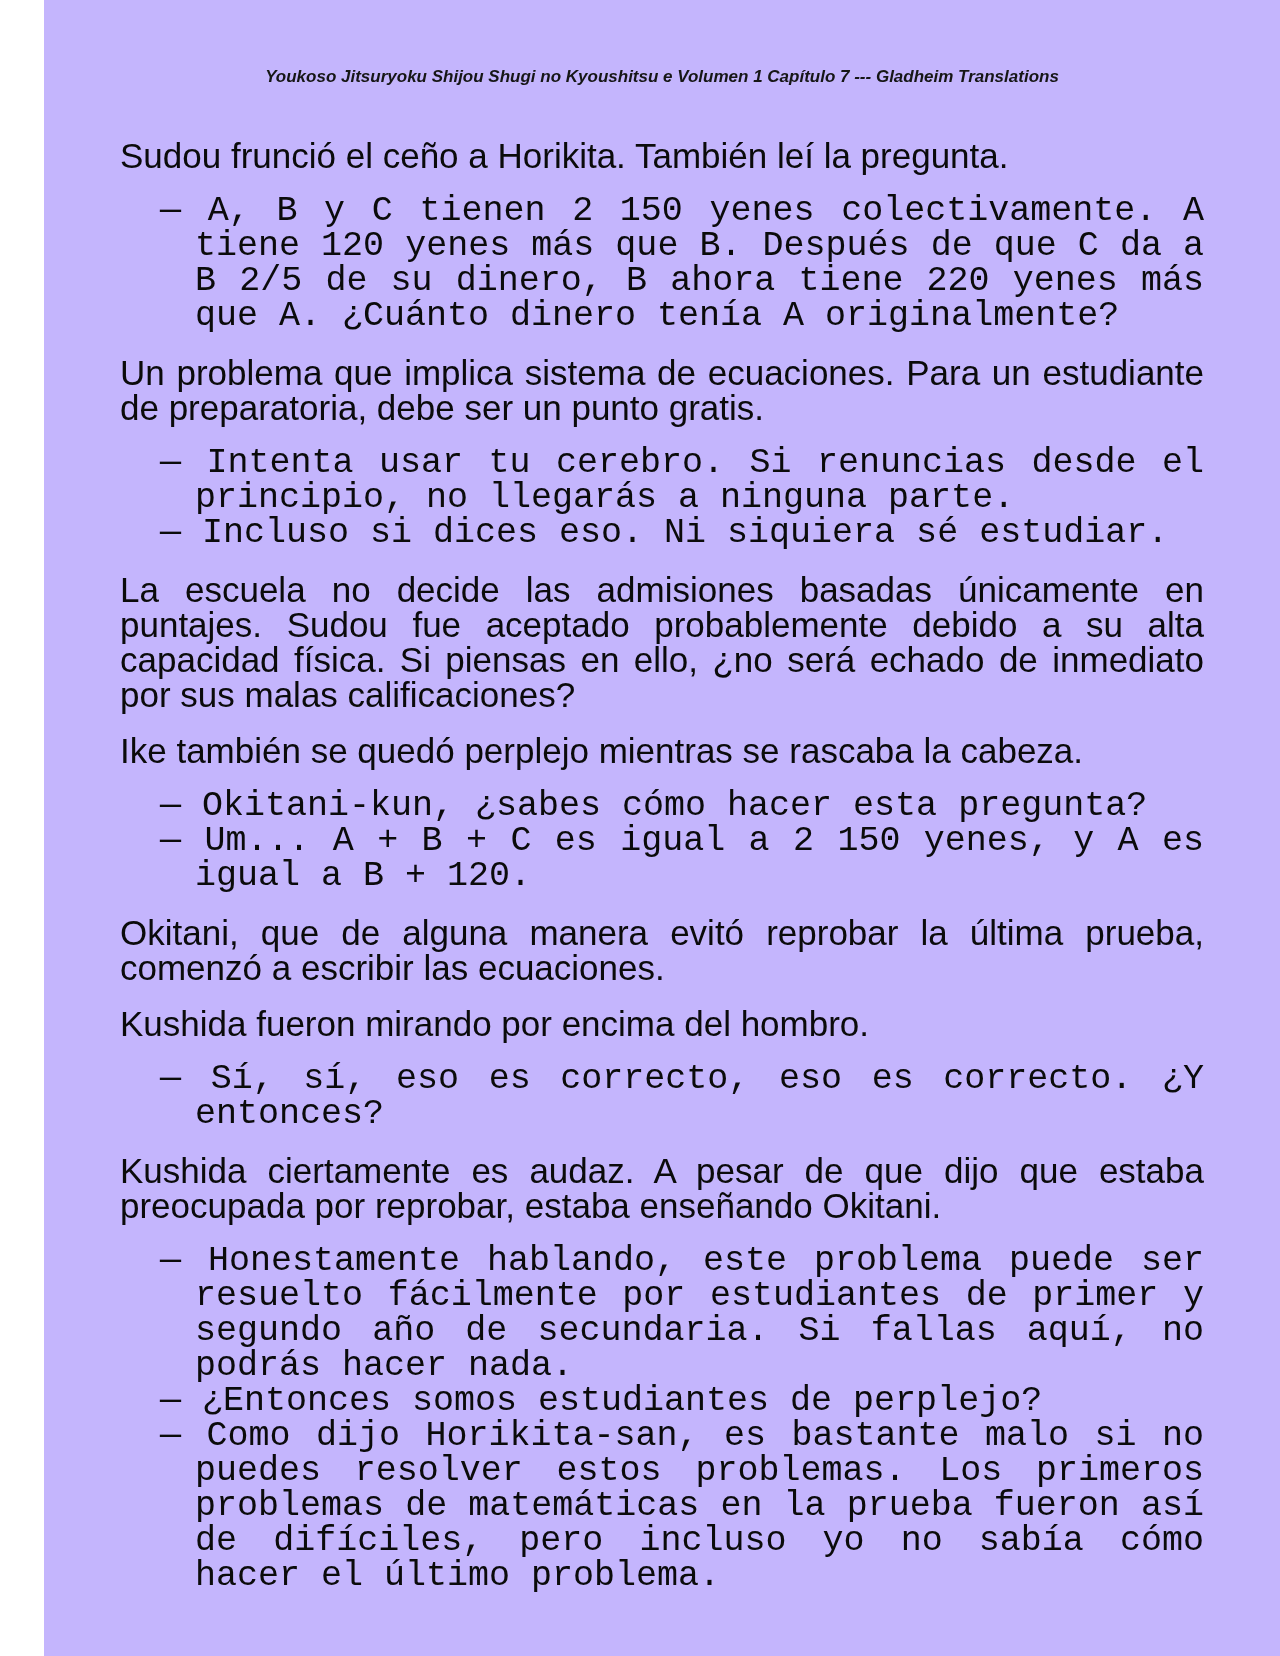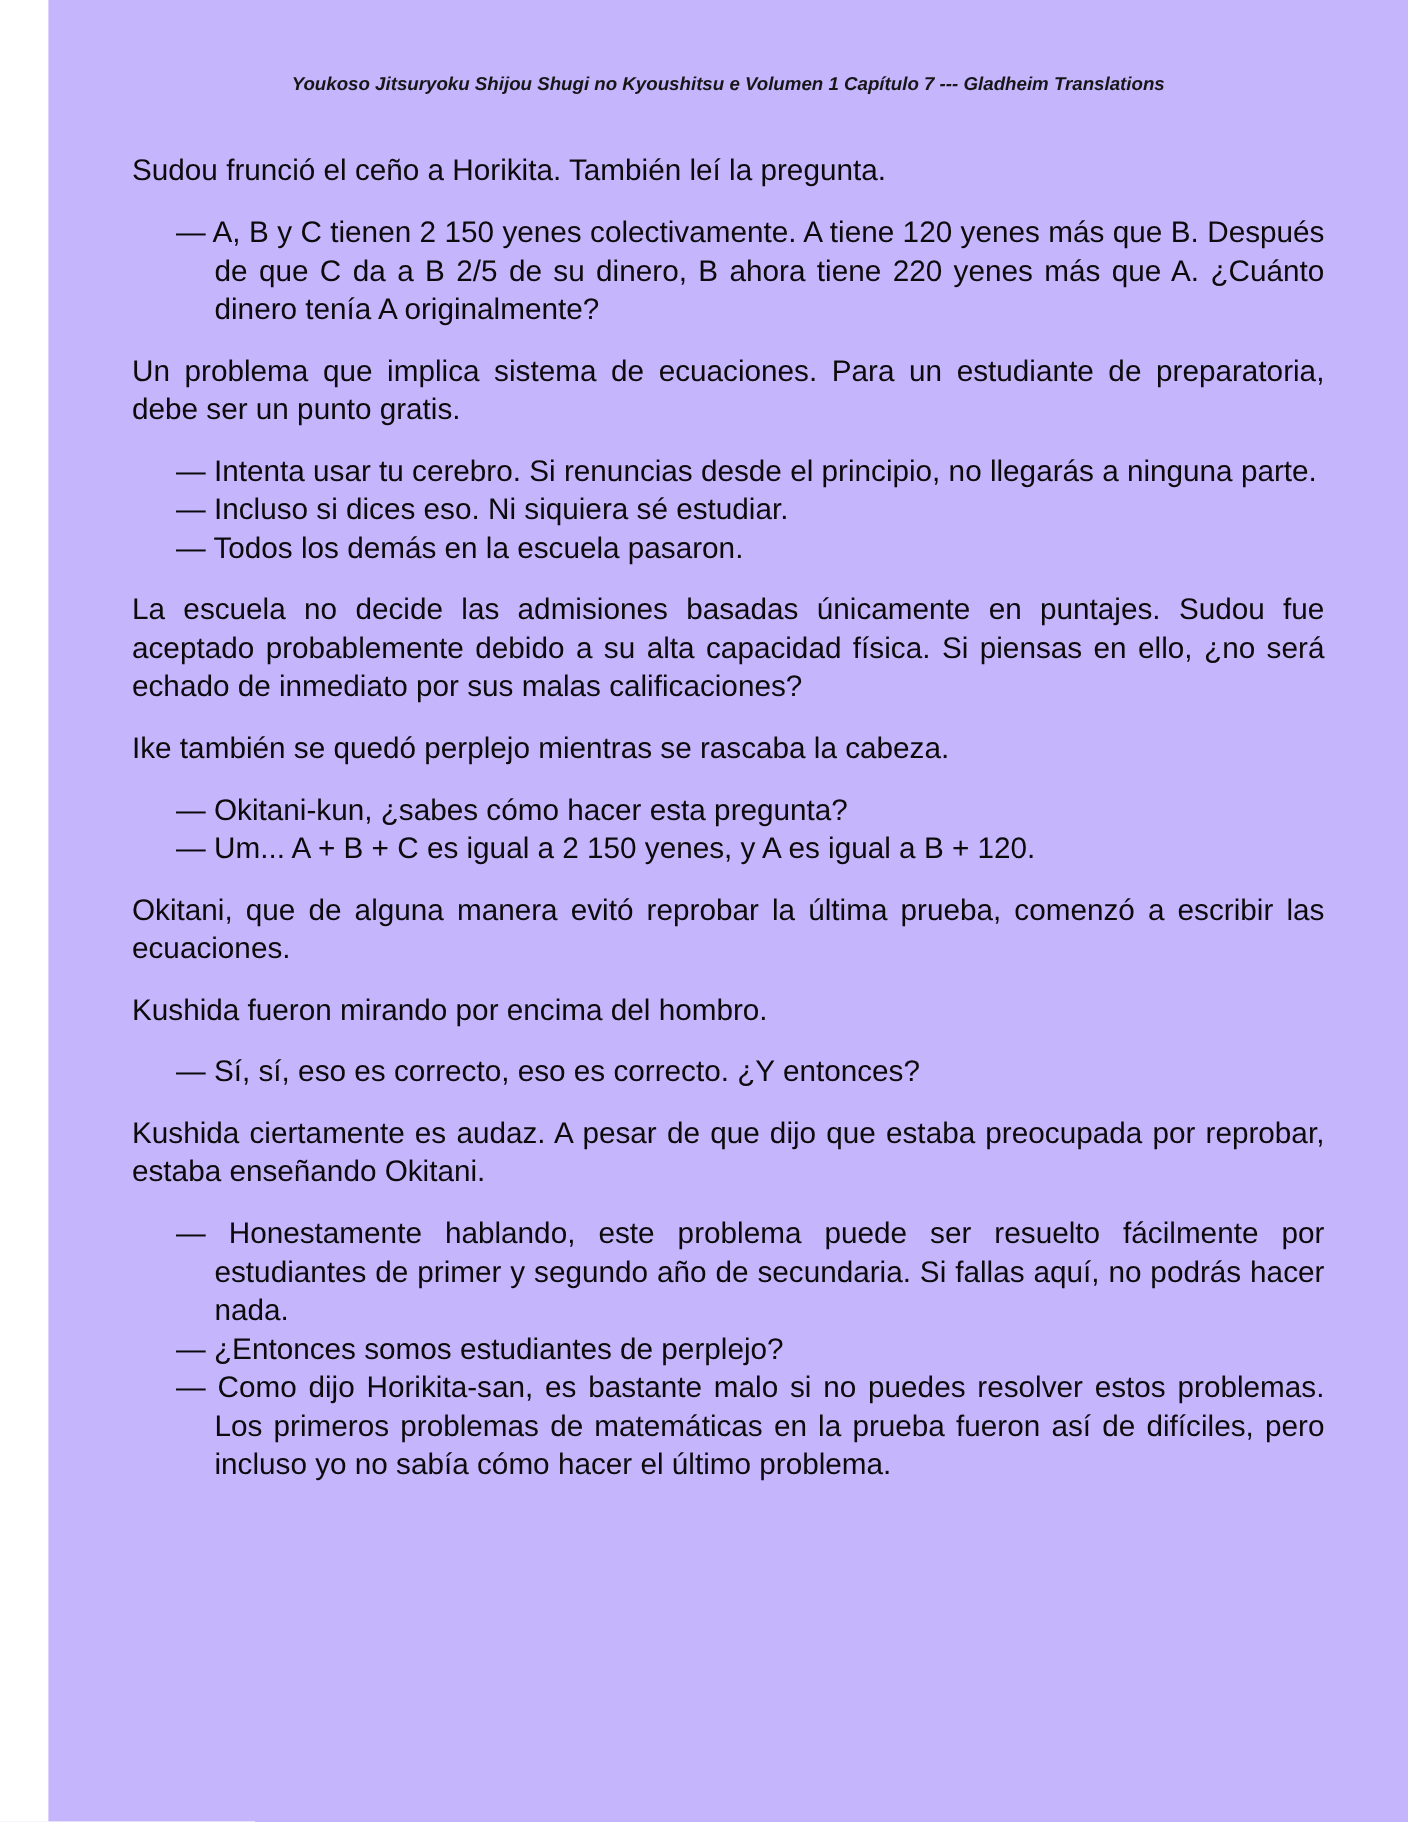--- a/index.html
+++ b/index.html
@@ -36,7 +36,7 @@
     letter-spacing: 0px;
   }
   main.doc-body {
-    font-size: 27px;
+    font-size: 35px;
     line-height: 35px;
   }
   .block + .block {

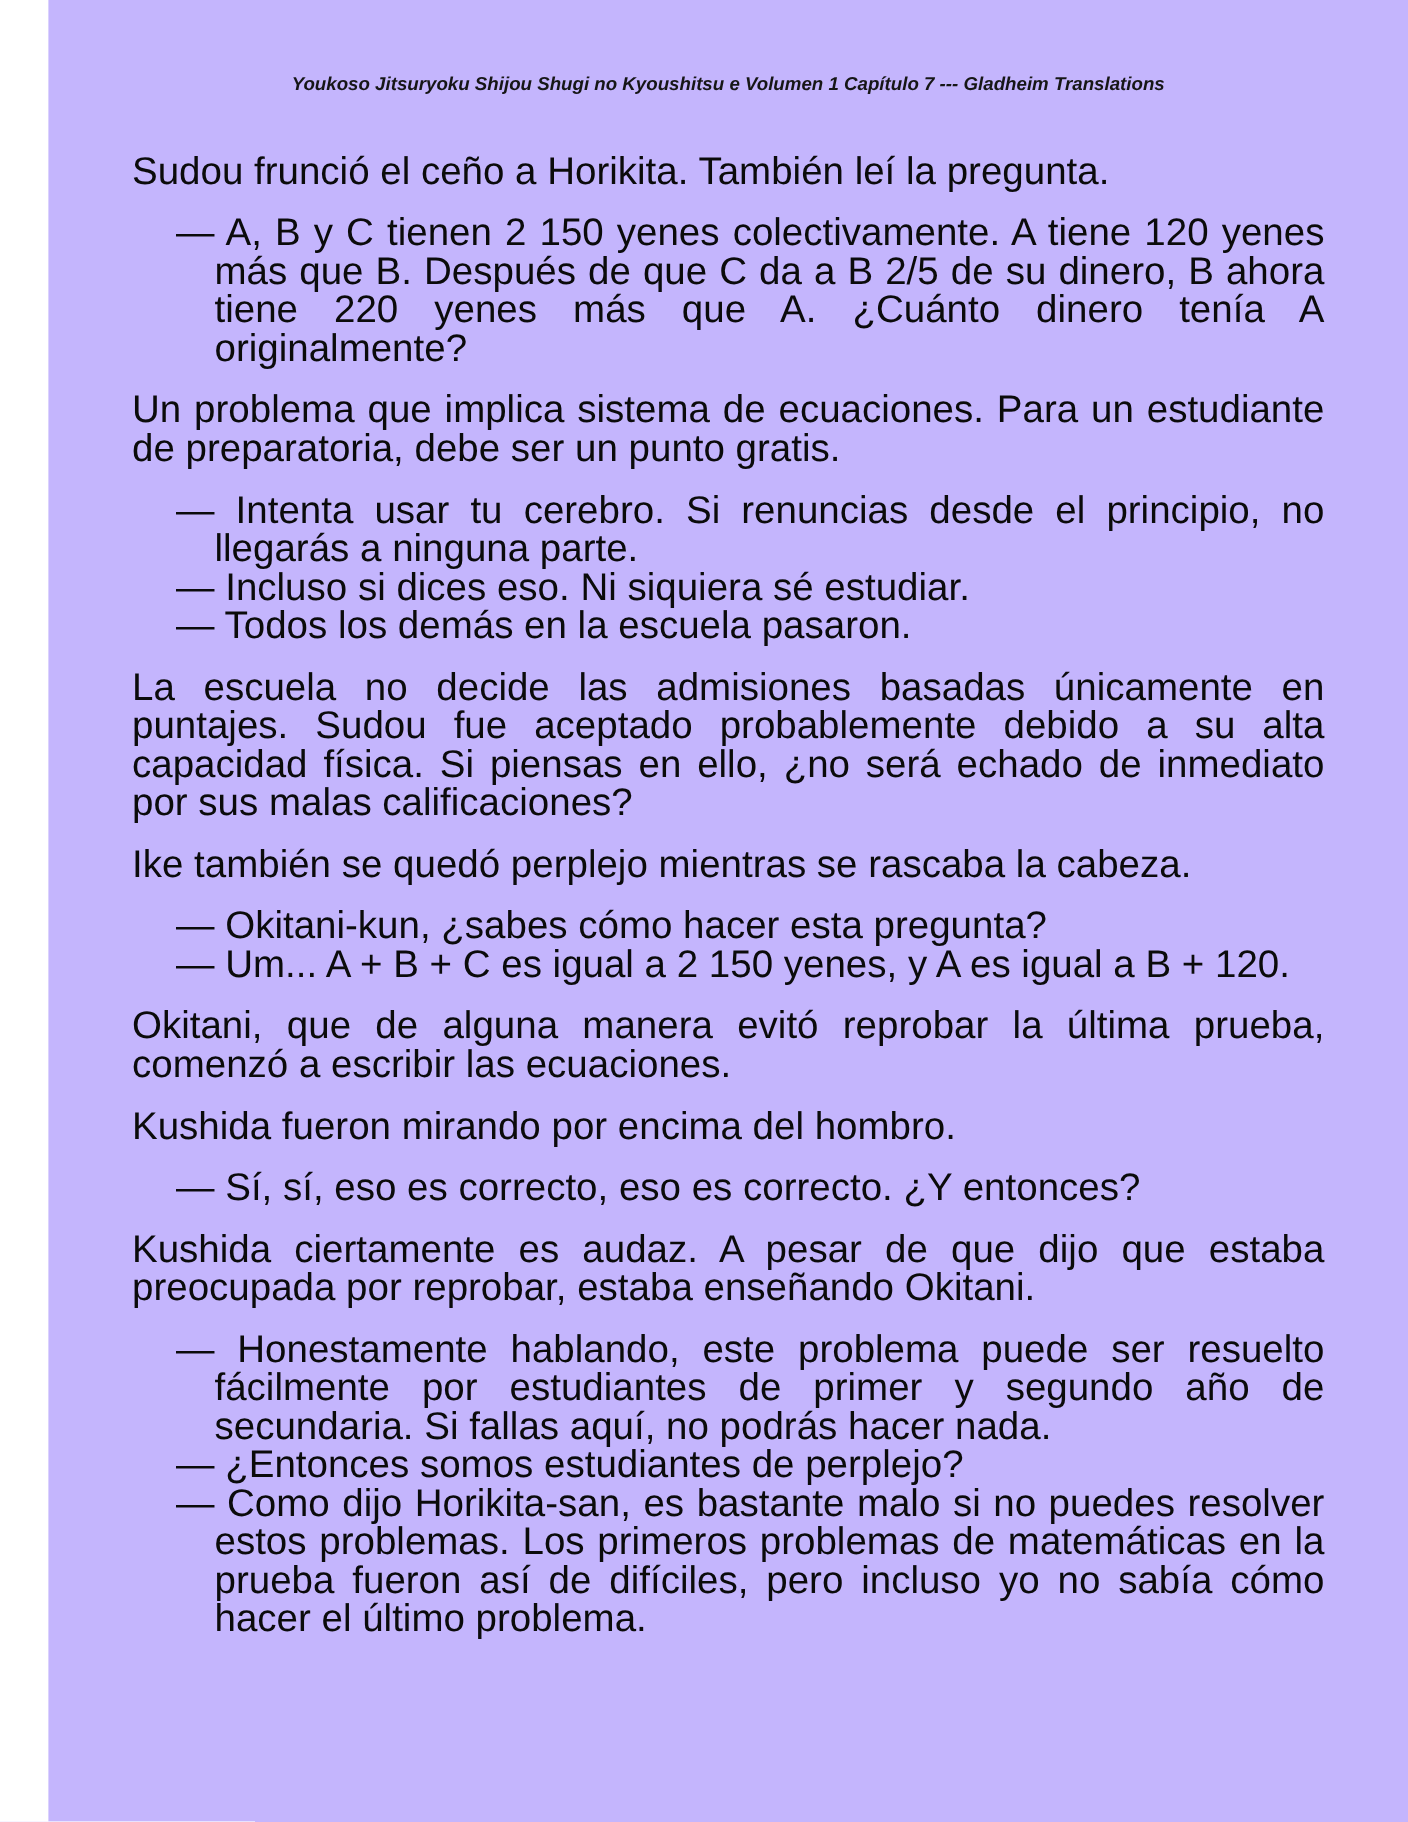--- a/index.html
+++ b/index.html
@@ -48,6 +48,7 @@
   }
   .dialogue {
     margin: 0;
+    font-family: Liberation Mono, monospace;
   }
   p.dline {
     margin: 0 0 0 75px;

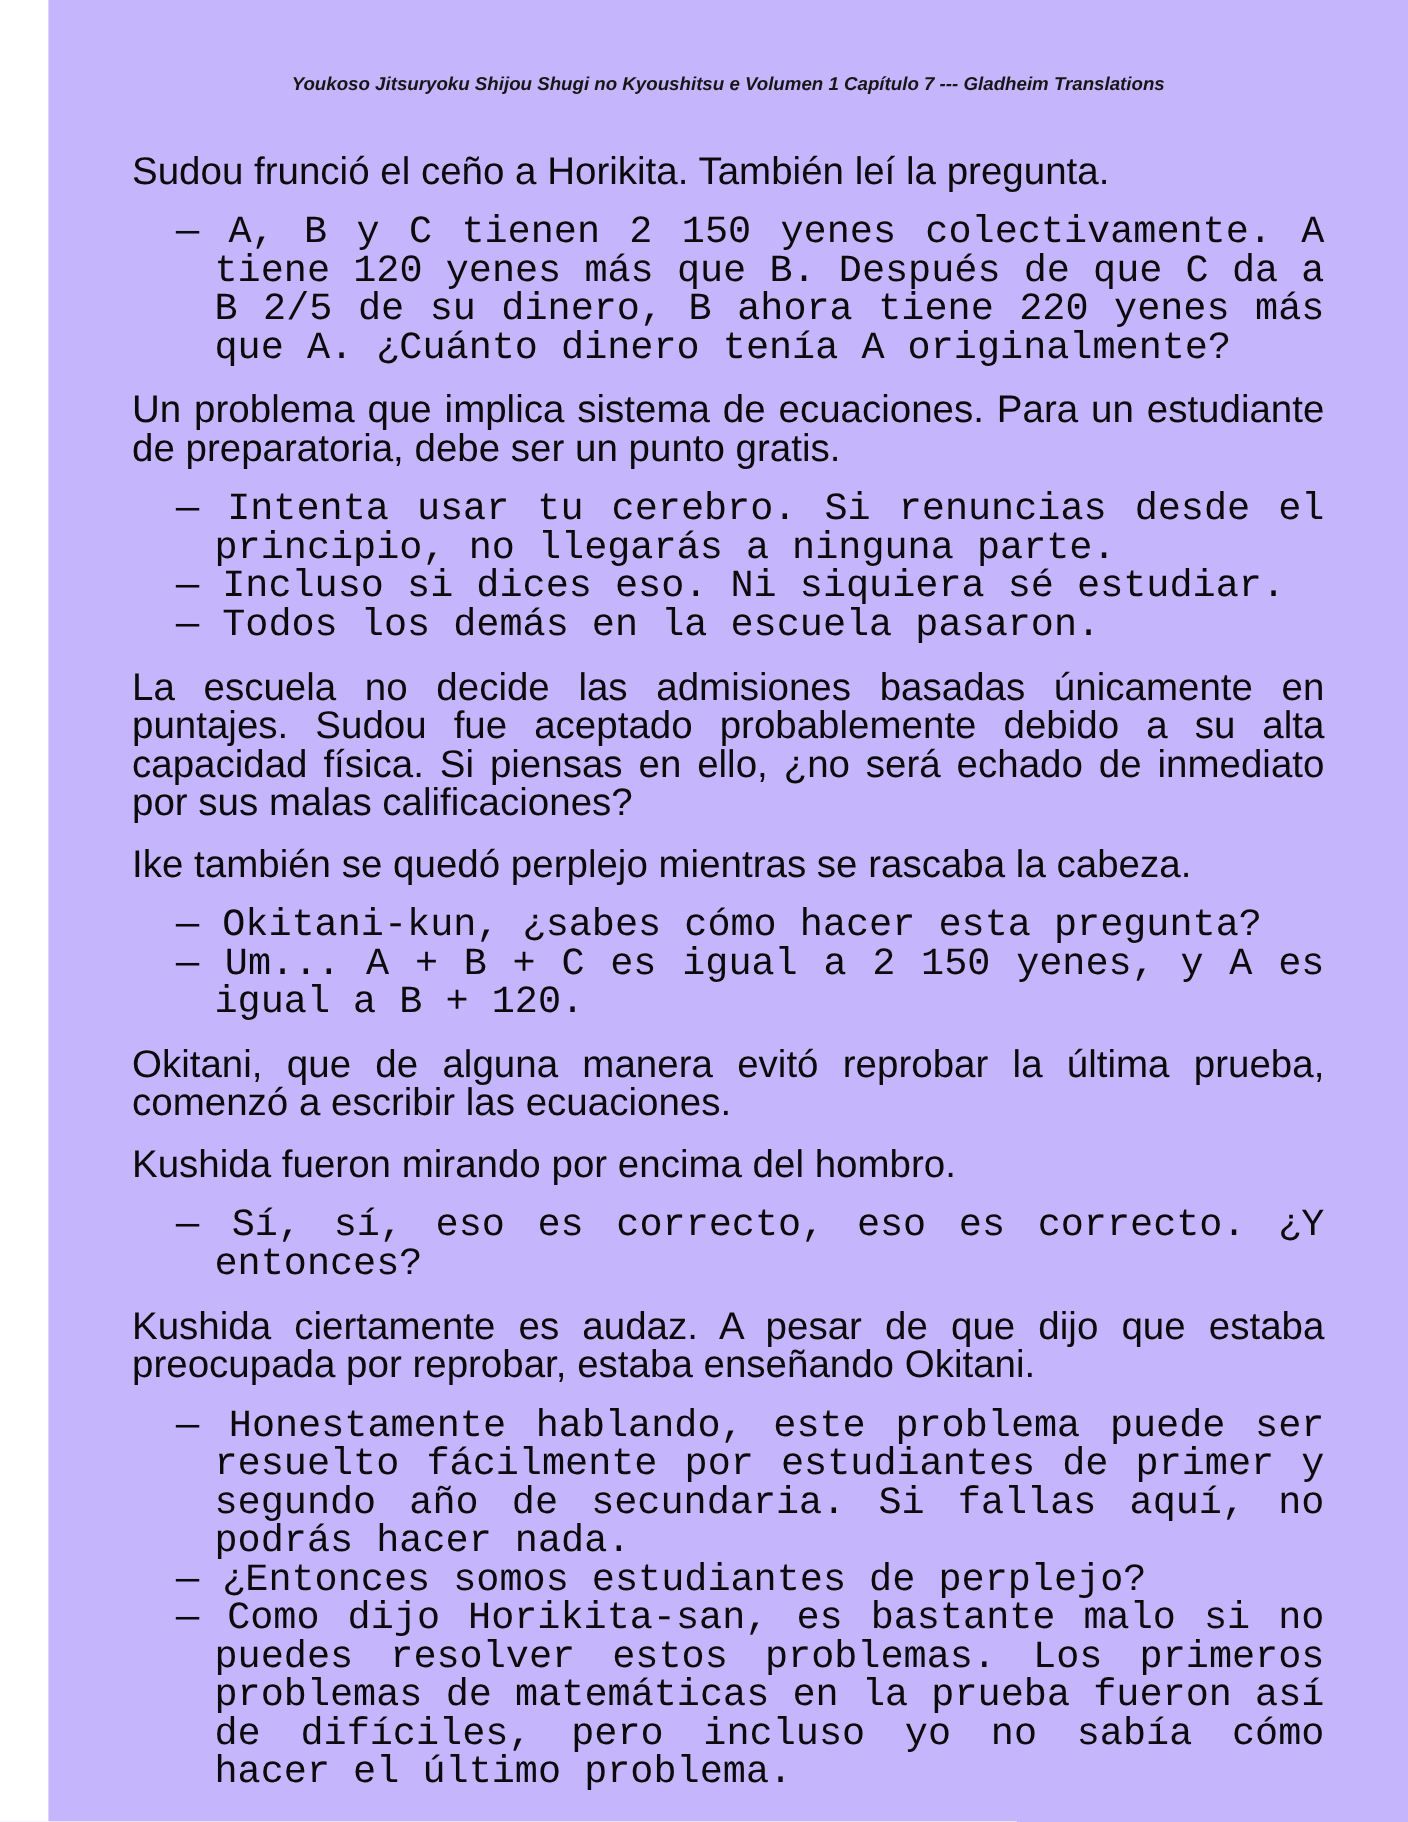--- a/index.html
+++ b/index.html
@@ -78,7 +78,6 @@
     <div class="dialogue block">
       <p class="dline">— Intenta usar tu cerebro. Si renuncias desde el principio, no llegarás a ninguna parte.</p>
       <p class="dline">— Incluso si dices eso. Ni siquiera sé estudiar.</p>
-      <p class="dline">— Todos los demás en la escuela pasaron.</p>
     </div>
 
     <p class="para block">La escuela no decide las admisiones basadas únicamente en puntajes. Sudou fue aceptado probablemente debido a su alta capacidad física. Si piensas en ello, ¿no será echado de inmediato por sus malas calificaciones?</p>

